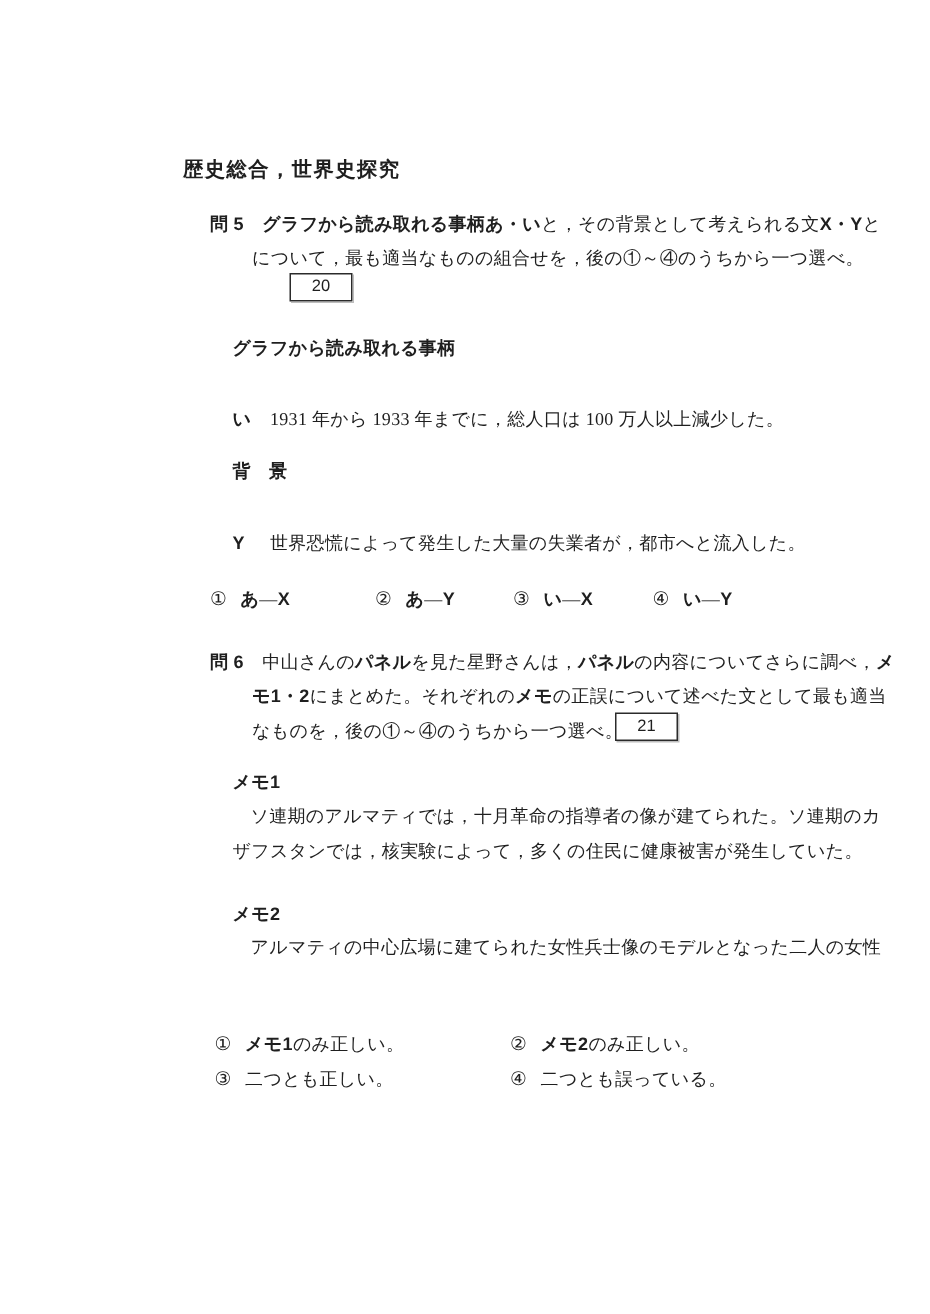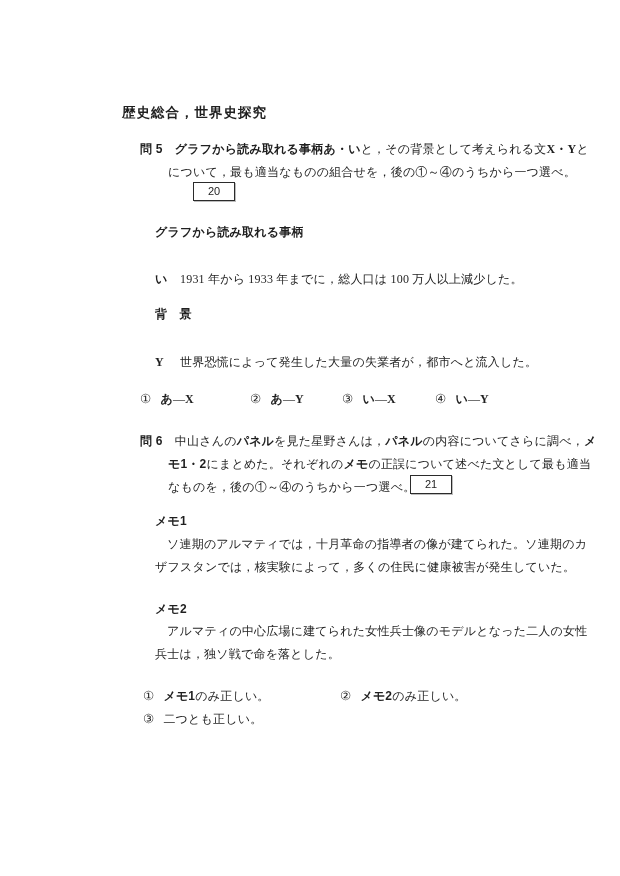--- a/index.html
+++ b/index.html
@@ -10,7 +10,7 @@
   }
   .abs{position:absolute;white-space:nowrap;line-height:1.3;letter-spacing:0.2px;}
   .g{font-family:"Liberation Sans",sans-serif;font-weight:700;}
-  .r{font-family:Liberation Serif, serif;font-weight:700;}
+  .r{font-family:Liberation Sans, sans-serif;font-weight:700;}
   .title{font-size:13.5px;letter-spacing:1px;}
   .marker{display:inline-block;width:25px;}
   .optnum{display:inline-block;margin-right:9px;font-family:"Liberation Sans",sans-serif;font-weight:400;font-size:12.5px;}

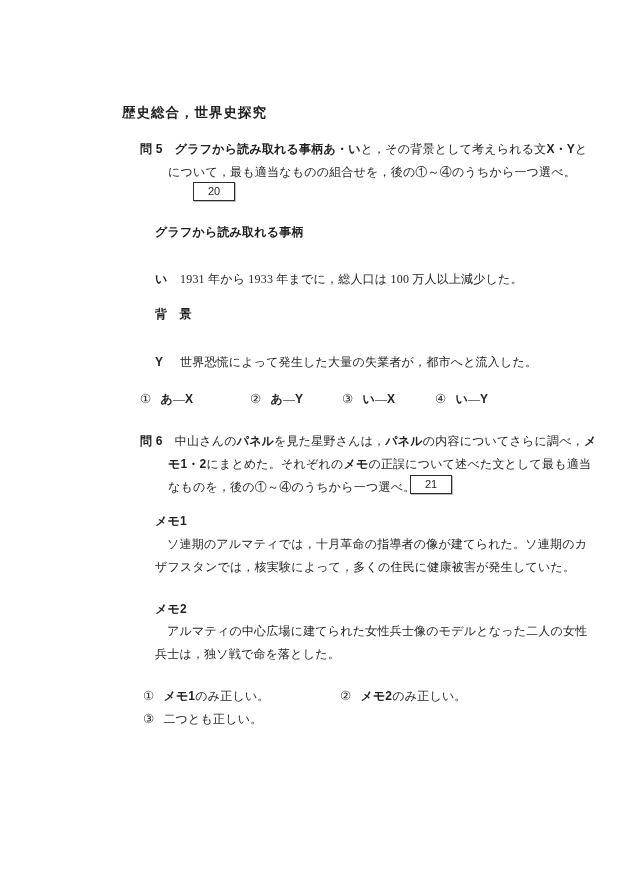--- a/index.html
+++ b/index.html
@@ -71,7 +71,6 @@
 
   <div class="abs g" style="left:155px;top:602px">メモ2</div>
   <div class="abs" style="left:167px;top:624px">アルマティの中心広場に建てられた女性兵士像のモデルとなった二人の女性</div>
-  <div class="abs" style="left:155px;top:647px">兵士は，独ソ戦で命を落とした。</div>
 
   <div class="abs" style="left:143px;top:688px">
     <span class="optnum">①</span><span><span class="g">メモ1</span><span>のみ正しい。</span></span>

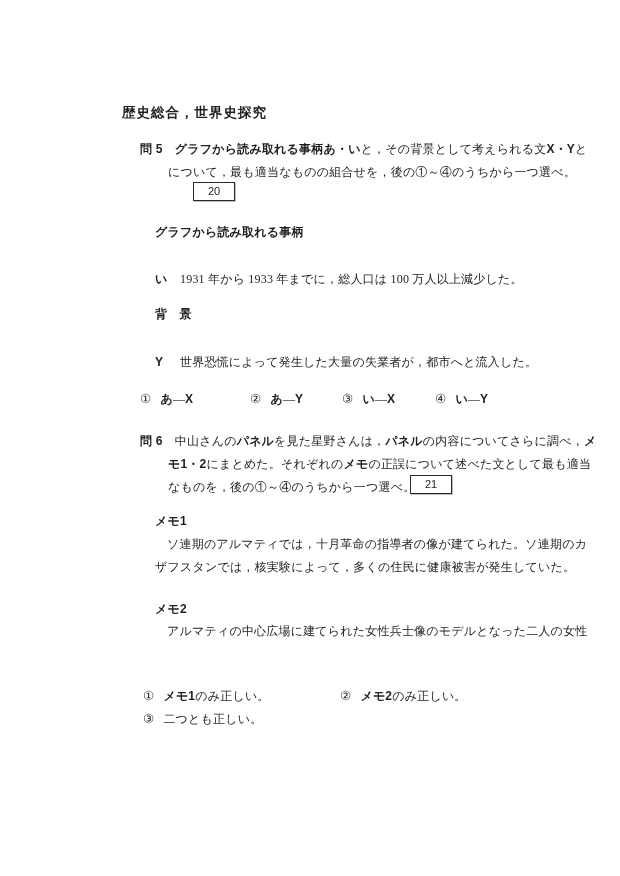--- a/index.html
+++ b/index.html
@@ -81,6 +81,9 @@
   <div class="abs" style="left:143px;top:711px">
     <span class="optnum">③</span><span><span>二つとも正しい。</span></span>
   </div>
+  <div class="abs" style="left:340px;top:711px">
+    <span class="optnum">④</span><span><span>二つとも誤っている。</span></span>
+  </div>
 
   <div class="footer-center" style="top:752px">— 100 —</div>
   <div class="abs code" style="left:470px;top:753px">(2102—100)</div>

